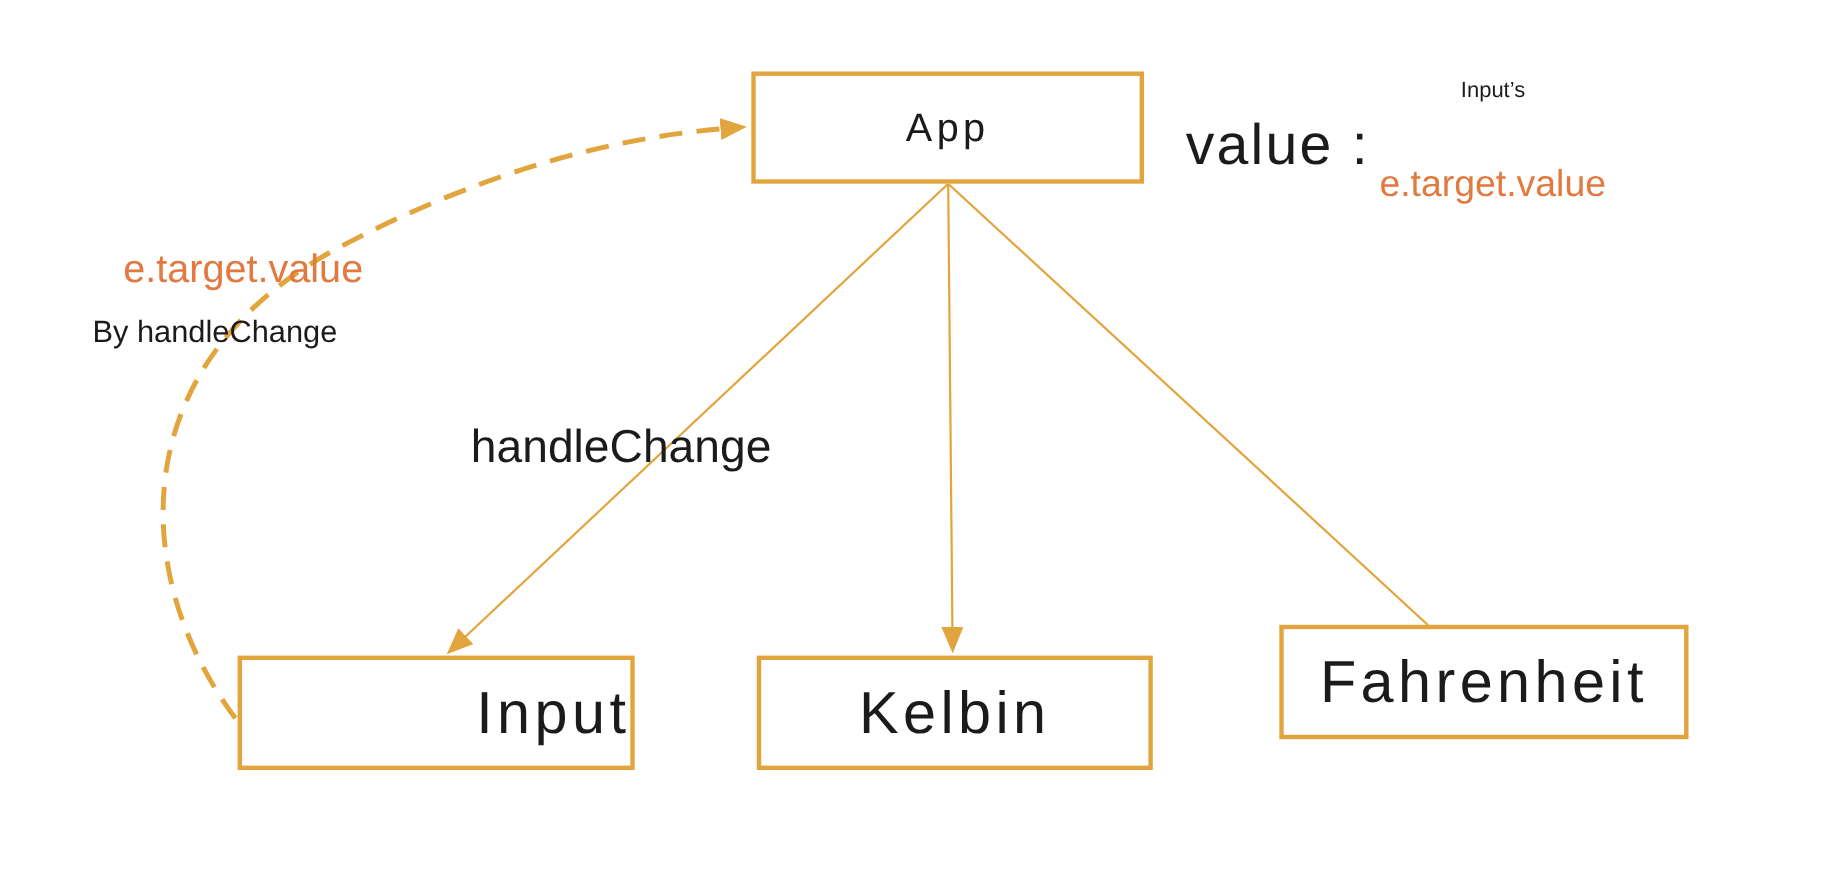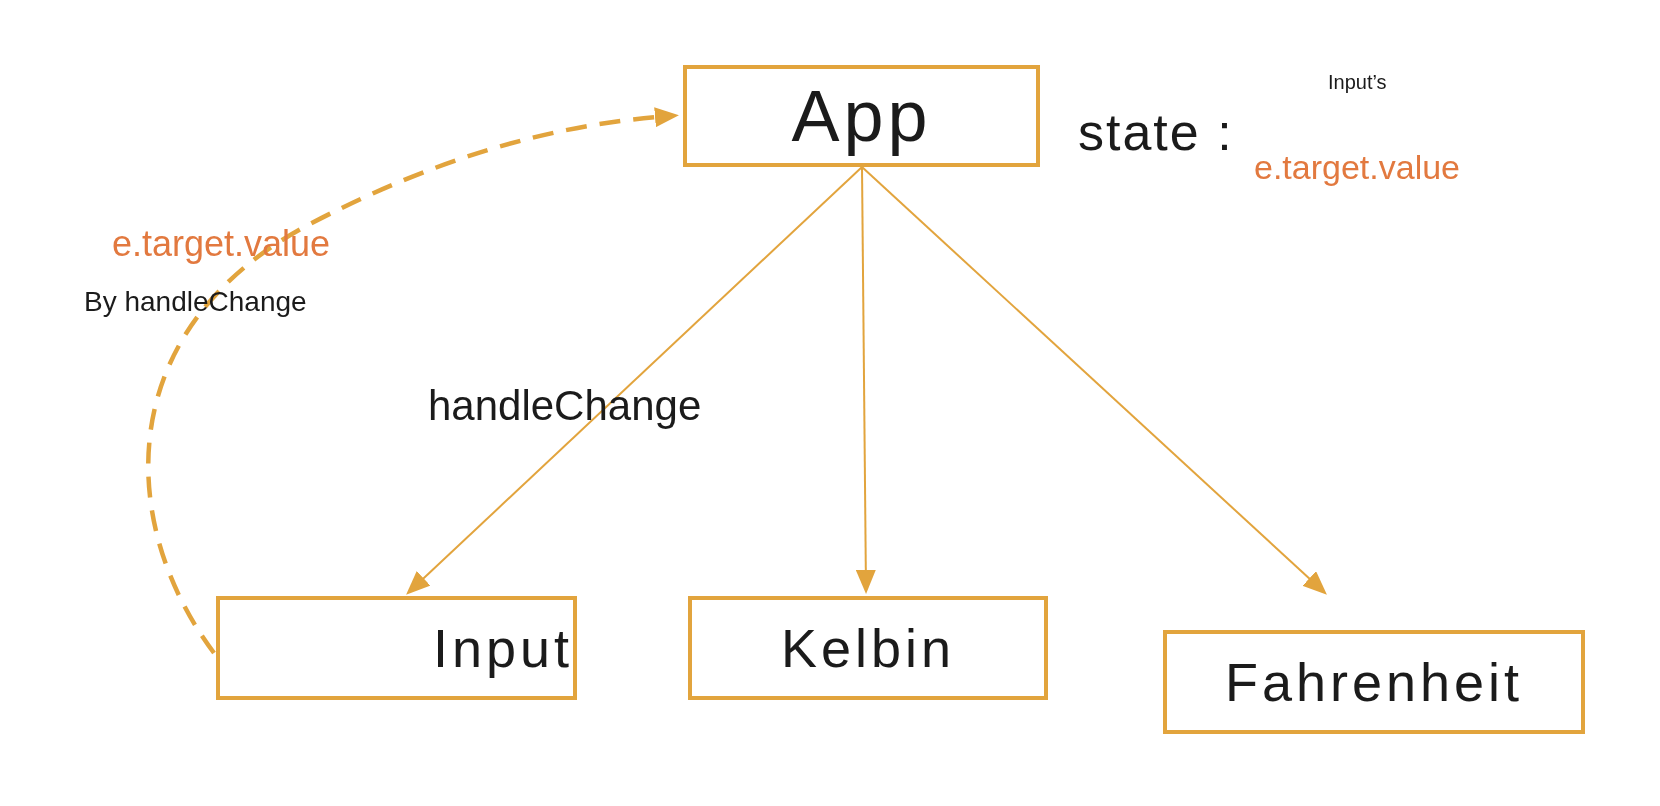--- a/index.html
+++ b/index.html
@@ -38,7 +38,7 @@
     white-space: nowrap;
   }
   #node-app        { left: 683px;  top: 65px;  width: 357px; height: 102px; }
-  #node-app .node-label { font-size: 72px; }
+  #node-app .node-label { font-size: 36px; }
   #node-input      { left: 216px;  top: 596px; width: 361px; height: 104px; justify-content: flex-end; }
   #node-kelbin     { left: 688px;  top: 596px; width: 360px; height: 104px; }
   #node-fahrenheit { left: 1163px; top: 630px; width: 422px; height: 104px; }

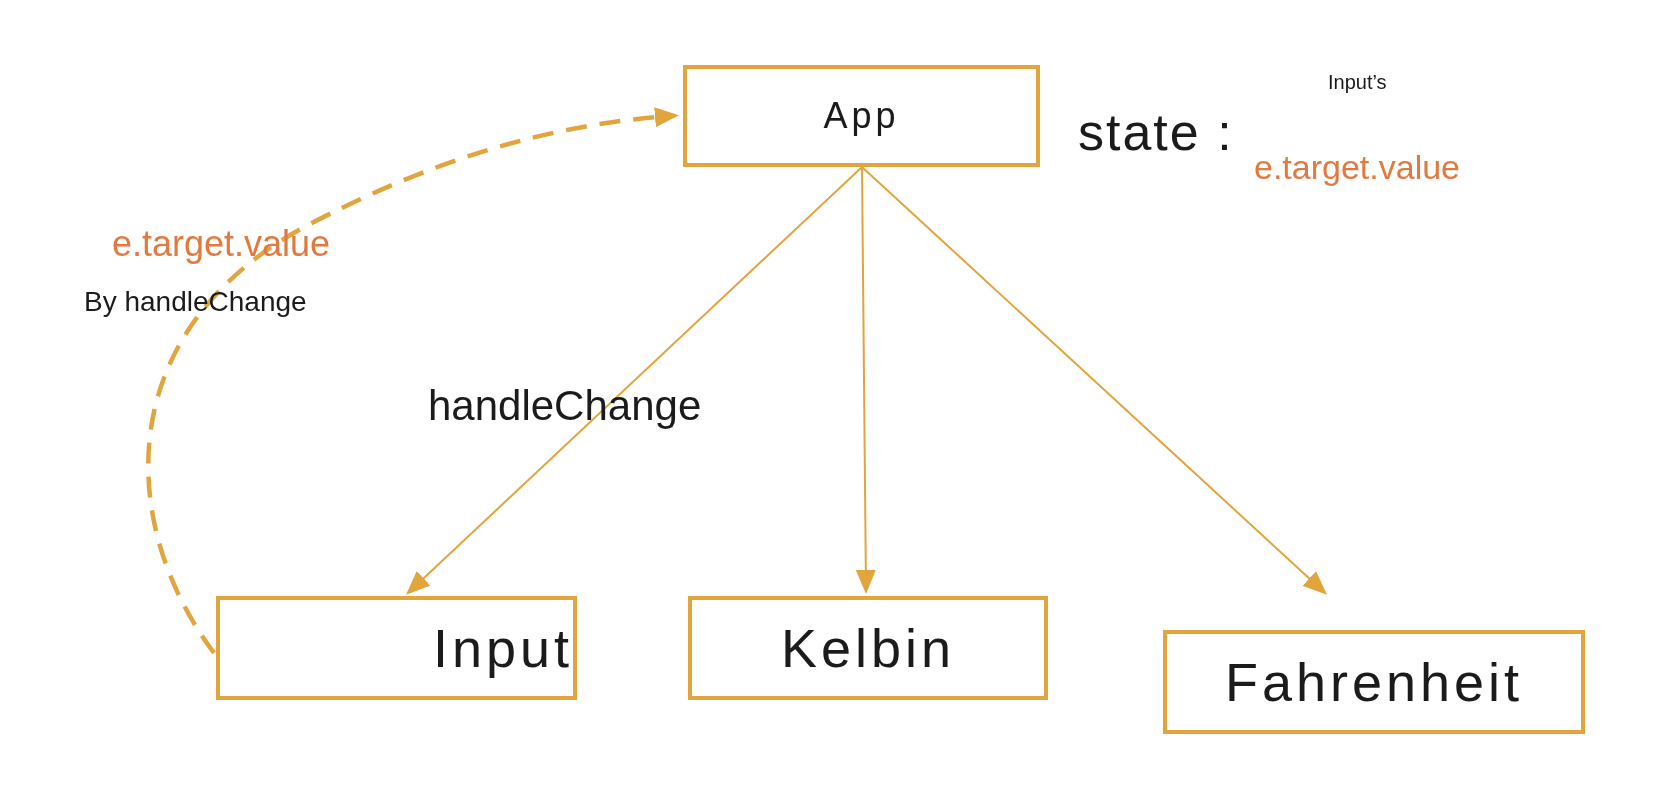--- a/index.html
+++ b/index.html
@@ -99,7 +99,7 @@
     <span class="node-label">Fahrenheit</span>
   </div>
 
-  <div class="ann" id="state-label">state :</div>
+  <div class="ann" id="state-label">value :</div>
 
   <div class="ann" id="state-owner">Input’s</div>
 

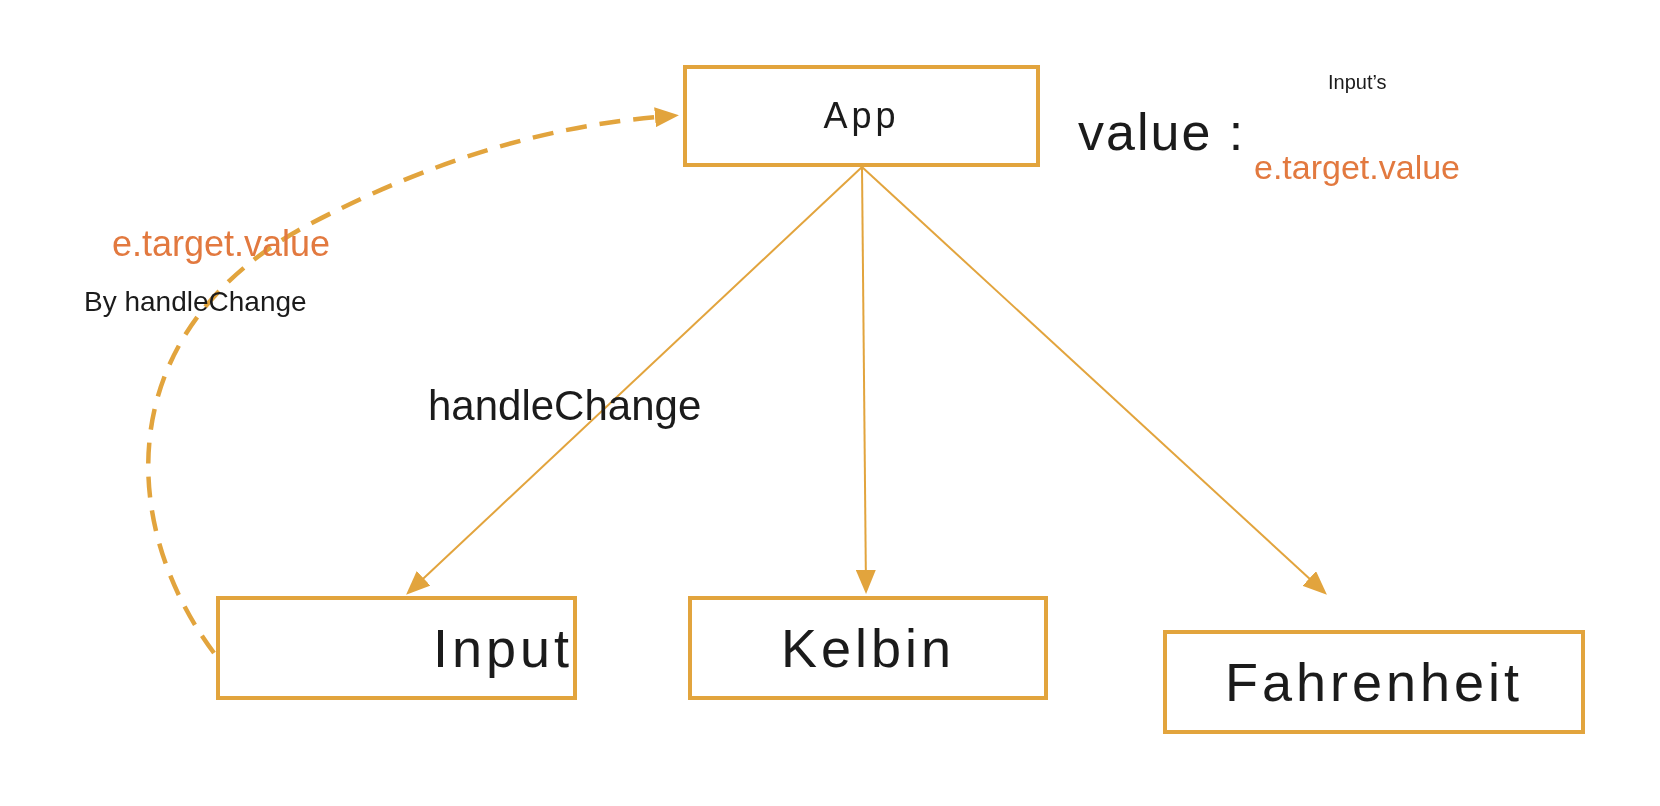--- a/index.html
+++ b/index.html
@@ -41,7 +41,7 @@
   #node-app .node-label { font-size: 36px; }
   #node-input      { left: 216px;  top: 596px; width: 361px; height: 104px; justify-content: flex-end; }
   #node-kelbin     { left: 688px;  top: 596px; width: 360px; height: 104px; }
-  #node-fahrenheit { left: 1163px; top: 630px; width: 422px; height: 104px; }
+  #node-fahrenheit { left: 1163px; top: 568px; width: 372px; height: 104px; }
 
   .ann {
     position: absolute;

